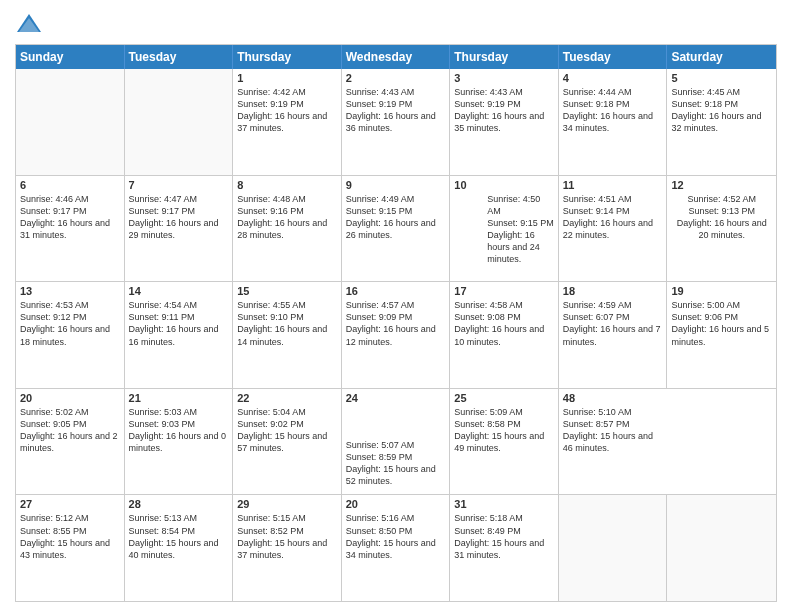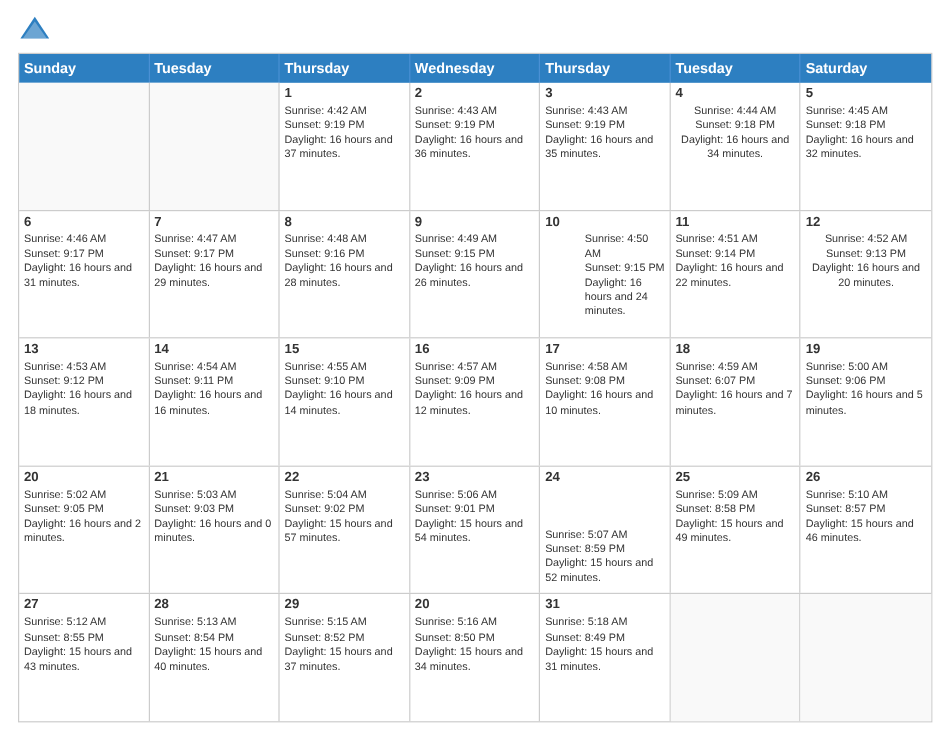--- a/index.html
+++ b/index.html
@@ -171,7 +171,7 @@
           </div>
           <div class="cal-cell">
             <span class="day-num">4</span>
-            <div class="cell-text" style="white-space: pre-line; text-align: center;">Sunrise: 4:44 AM
+            <div class="cell-text" style="white-space: pre-line;">Sunrise: 4:44 AM
 Sunset: 9:18 PM
 Daylight: 16 hours and 34 minutes.</div>
           </div>

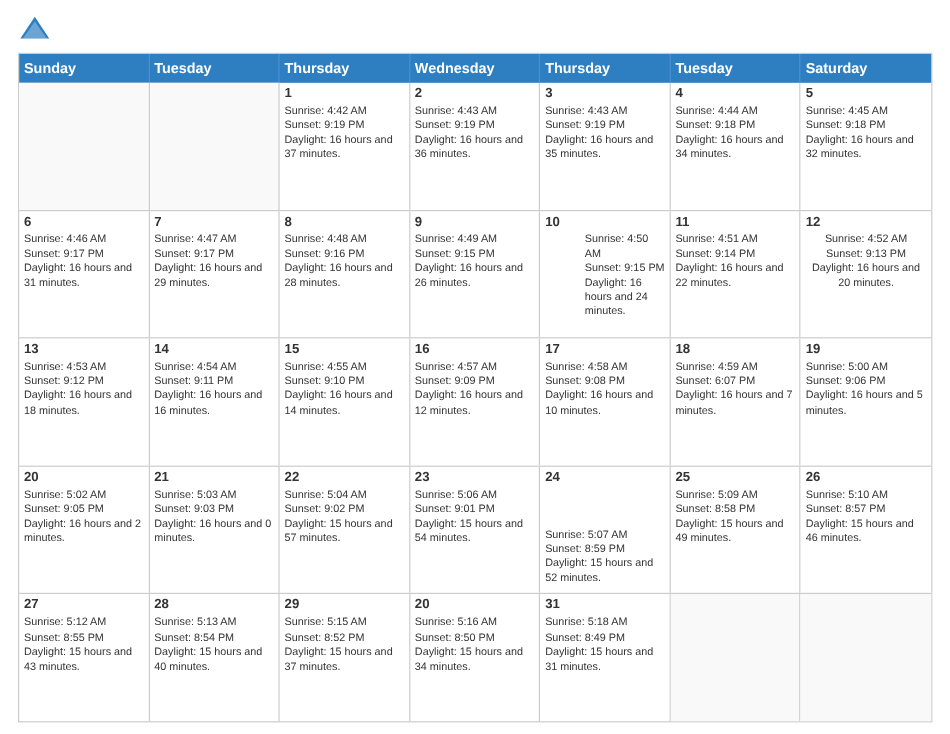--- a/index.html
+++ b/index.html
@@ -290,12 +290,6 @@
 Daylight: 15 hours and 57 minutes.</div>
           </div>
           <div class="cal-cell">
-            <span class="day-num">23</span>
-            <div class="cell-text" style="white-space: pre-line;">Sunrise: 5:06 AM
-Sunset: 9:01 PM
-Daylight: 15 hours and 54 minutes.</div>
-          </div>
-          <div class="cal-cell">
             <span class="day-num">24</span>
             <div class="cell-text" style="white-space: pre-line; margin-top: 35px;">Sunrise: 5:07 AM
 Sunset: 8:59 PM

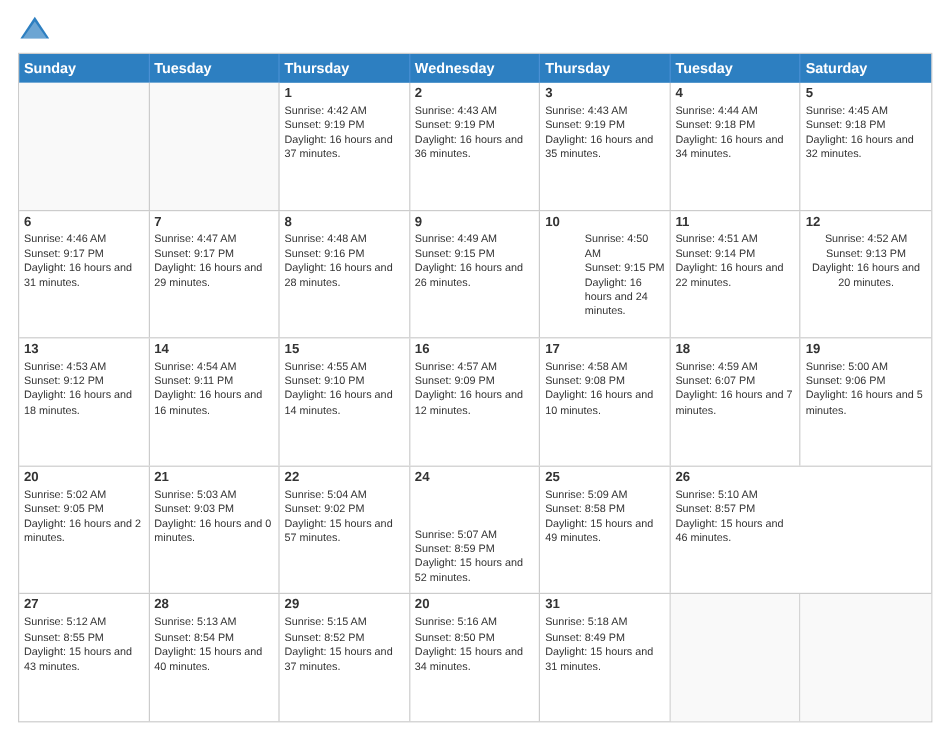--- a/index.html
+++ b/index.html
@@ -302,7 +302,7 @@
 Daylight: 15 hours and 49 minutes.</div>
           </div>
           <div class="cal-cell">
-            <span class="day-num">26</span>
+            <span class="day-num">48</span>
             <div class="cell-text" style="white-space: pre-line;">Sunrise: 5:10 AM
 Sunset: 8:57 PM
 Daylight: 15 hours and 46 minutes.</div>

